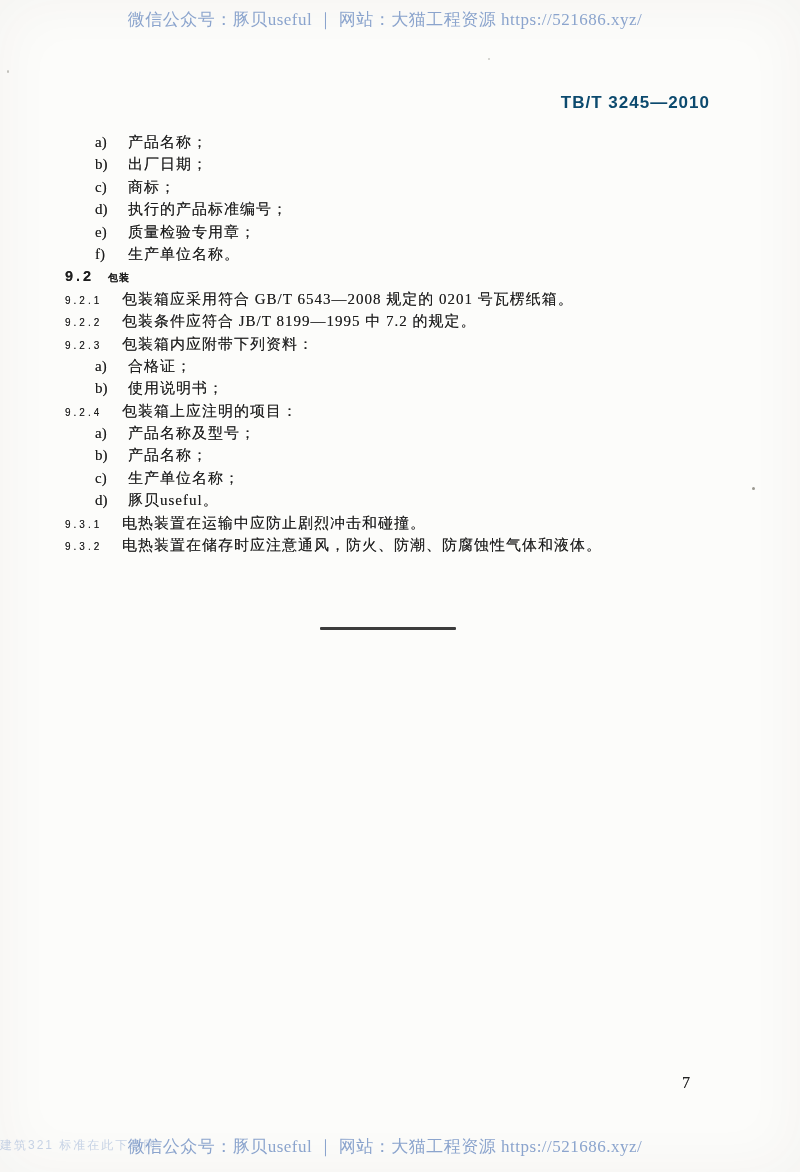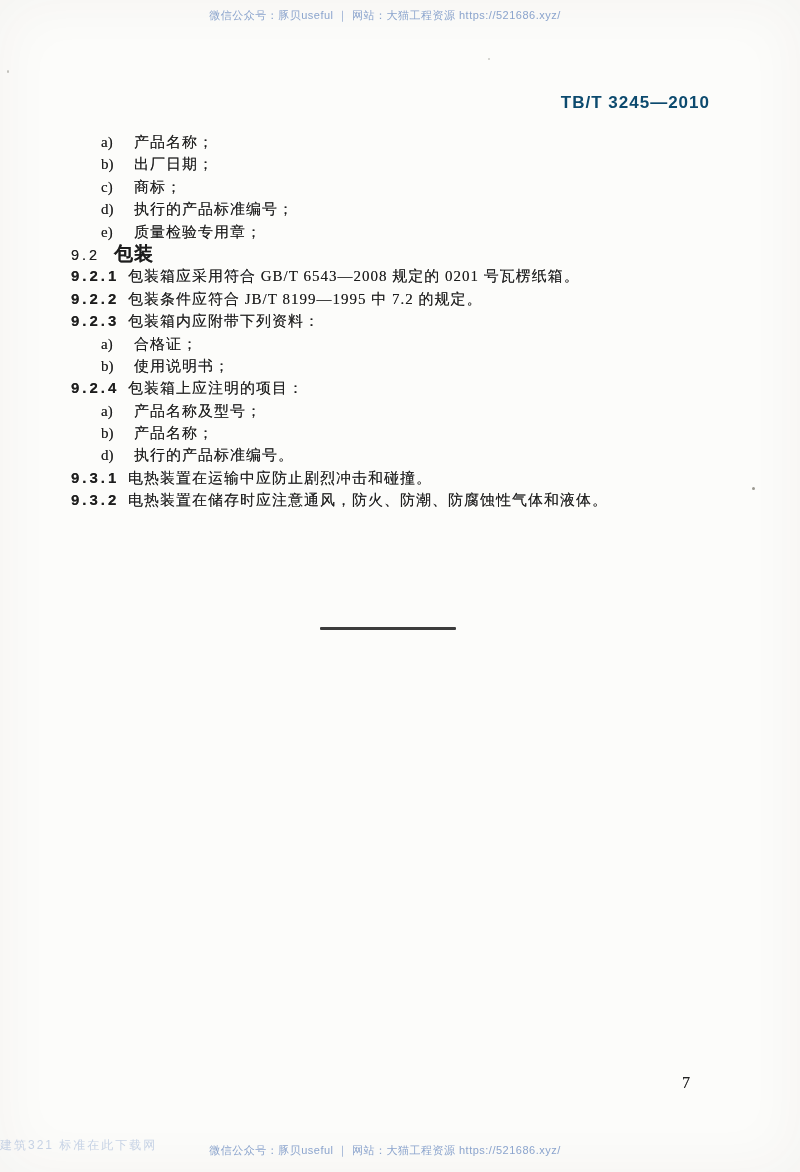--- a/index.html
+++ b/index.html
@@ -18,8 +18,8 @@
   .watermark {
     position:absolute; left:0; right:30px;
     text-align:center;
-    font-family:Liberation Sans, sans-serif;
-    font-size:11px;
+    font-family:Liberation Serif, serif;
+    font-size:17px;
     letter-spacing:0.5px;
     color:#8ba4cd;
     white-space:nowrap;

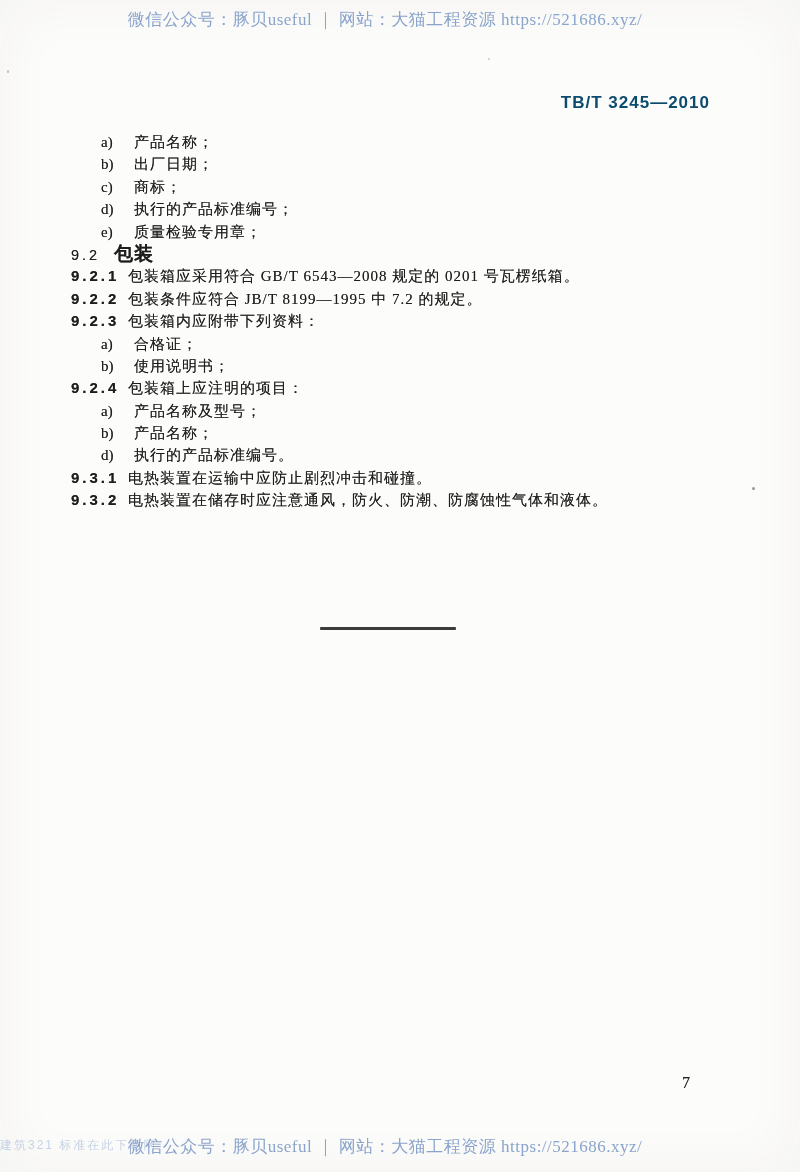--- a/index.html
+++ b/index.html
@@ -49,7 +49,7 @@
 
   
   .content {
-    position:absolute; top:131px; left:71px; right:55px;
+    position:absolute; top:131px; left:65px; right:55px;
     font-size:15px;
   }
   .line {

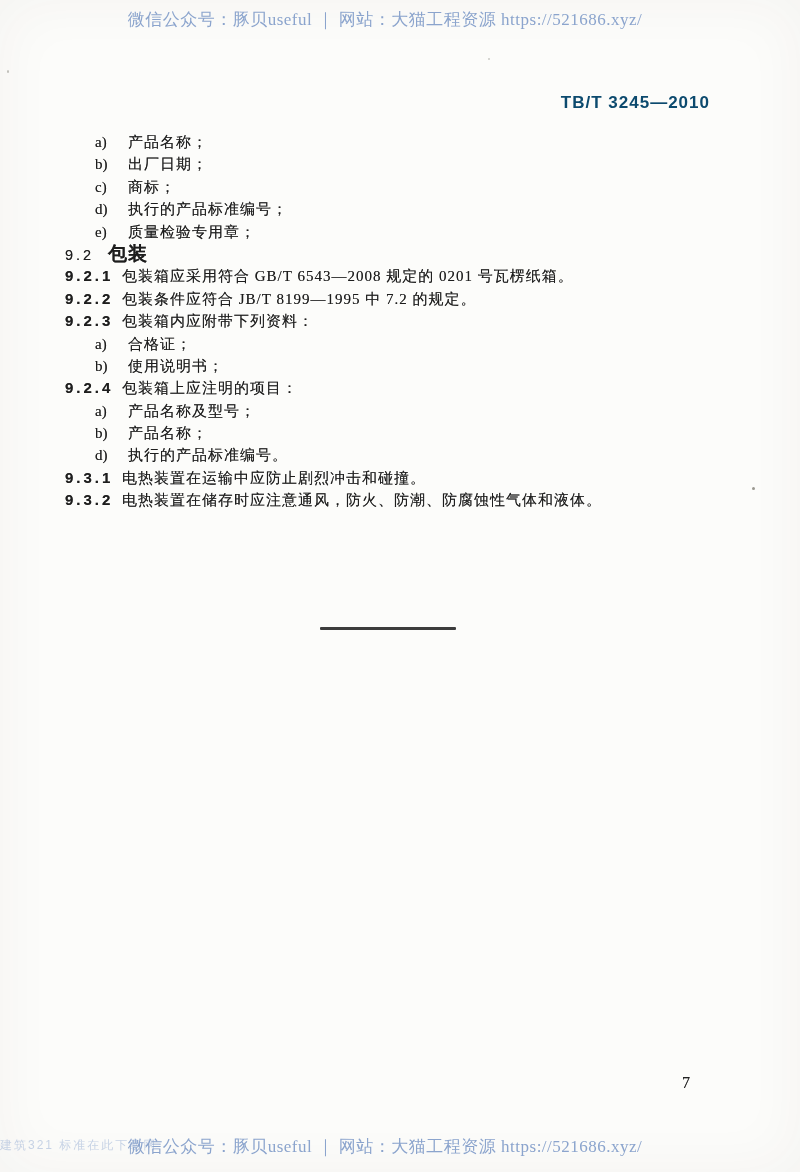--- a/index.html
+++ b/index.html
@@ -114,6 +114,7 @@
       <div class="line item"><span class="lbl">c)</span><span class="txt">商标；</span></div>
       <div class="line item"><span class="lbl">d)</span><span class="txt">执行的产品标准编号；</span></div>
       <div class="line item"><span class="lbl">e)</span><span class="txt">质量检验专用章；</span></div>
+      <div class="line item"><span class="lbl">f)</span><span class="txt">生产单位名称。</span></div>
       <div class="line heading"><span class="lbl">9.2</span><span class="txt">包装</span></div>
       <div class="line clause"><span class="lbl">9.2.1</span><span class="txt">包装箱应采用符合 GB/T 6543—2008 规定的 0201 号瓦楞纸箱。</span></div>
       <div class="line clause"><span class="lbl">9.2.2</span><span class="txt">包装条件应符合 JB/T 8199—1995 中 7.2 的规定。</span></div>

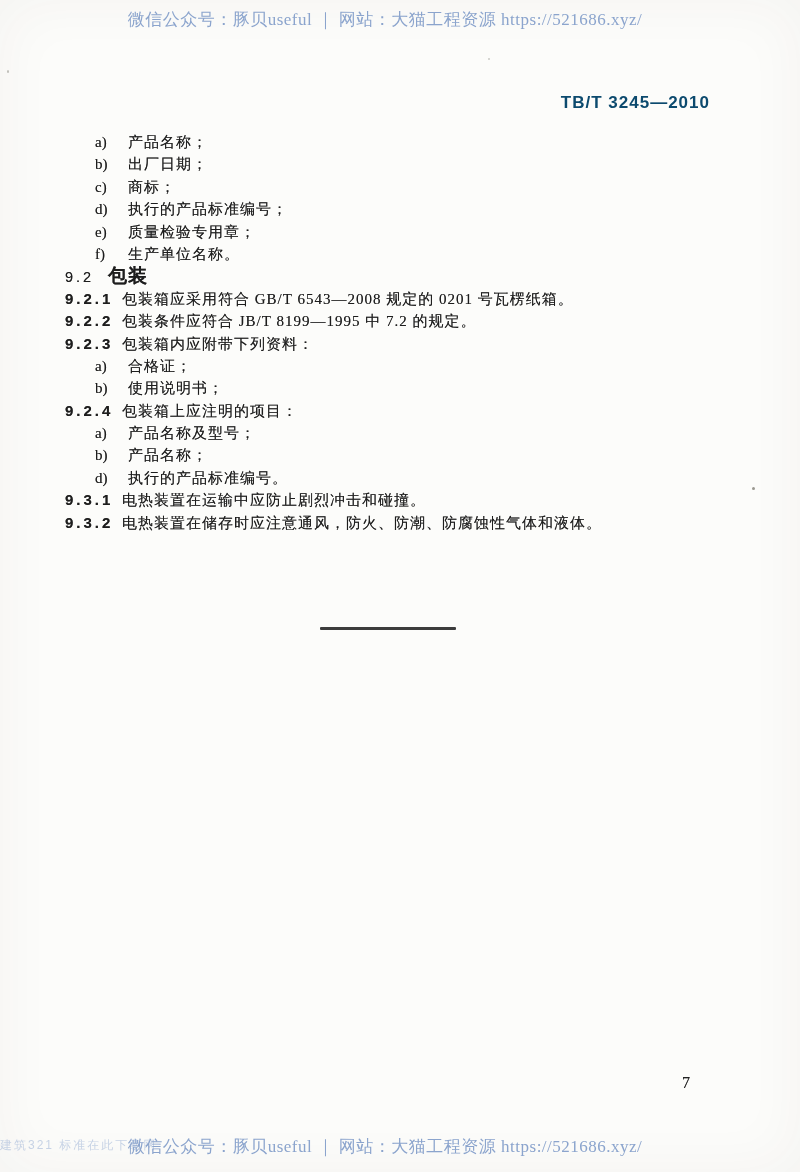--- a/index.html
+++ b/index.html
@@ -71,7 +71,7 @@
   .line.heading .lbl {
     display:inline-block; width:43px;
     font-family:"Liberation Sans","DejaVu Sans",sans-serif;
-    font-weight:normal; letter-spacing:3px; font-size:14.5px;
+    font-weight:bold; letter-spacing:3px; font-size:14.5px;
   }
   .line.heading .txt {
     font-family:"Liberation Sans","DejaVu Sans",sans-serif;

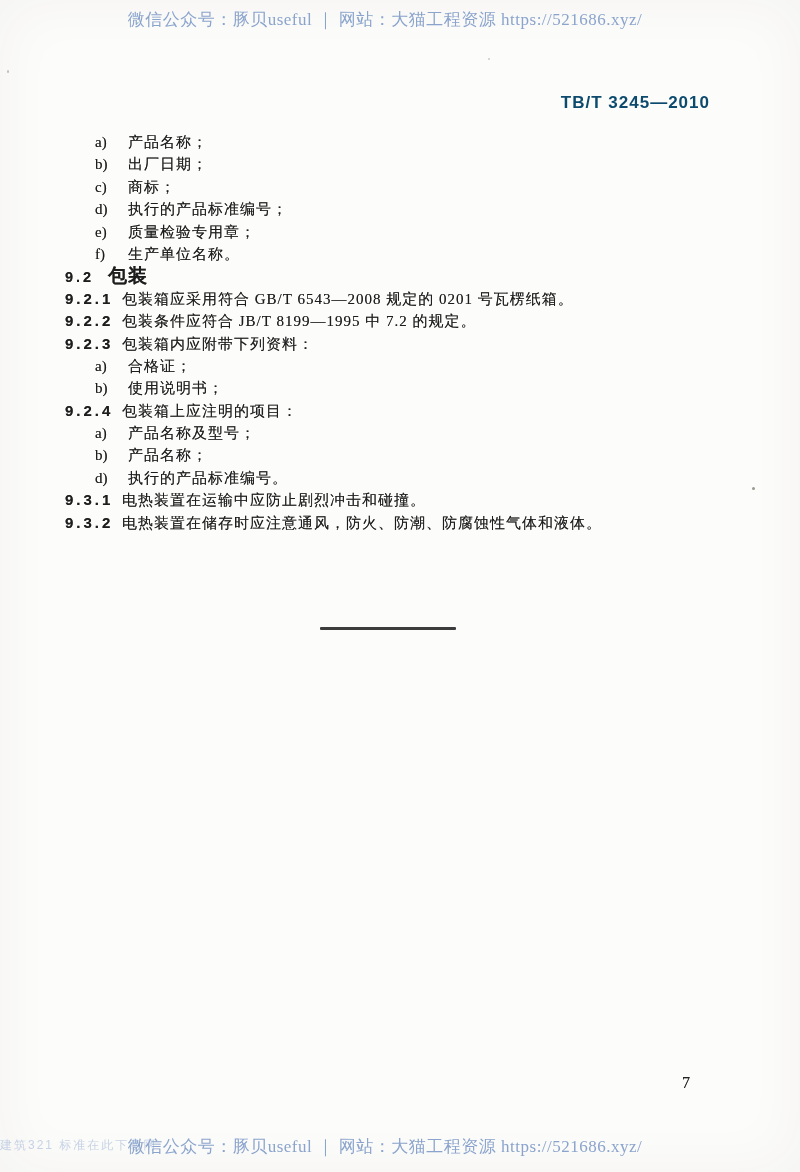--- a/index.html
+++ b/index.html
@@ -75,7 +75,7 @@
   }
   .line.heading .txt {
     font-family:"Liberation Sans","DejaVu Sans",sans-serif;
-    font-weight:bold; font-size:19px;
+    font-weight:bold; font-size:10px;
   }
 
   

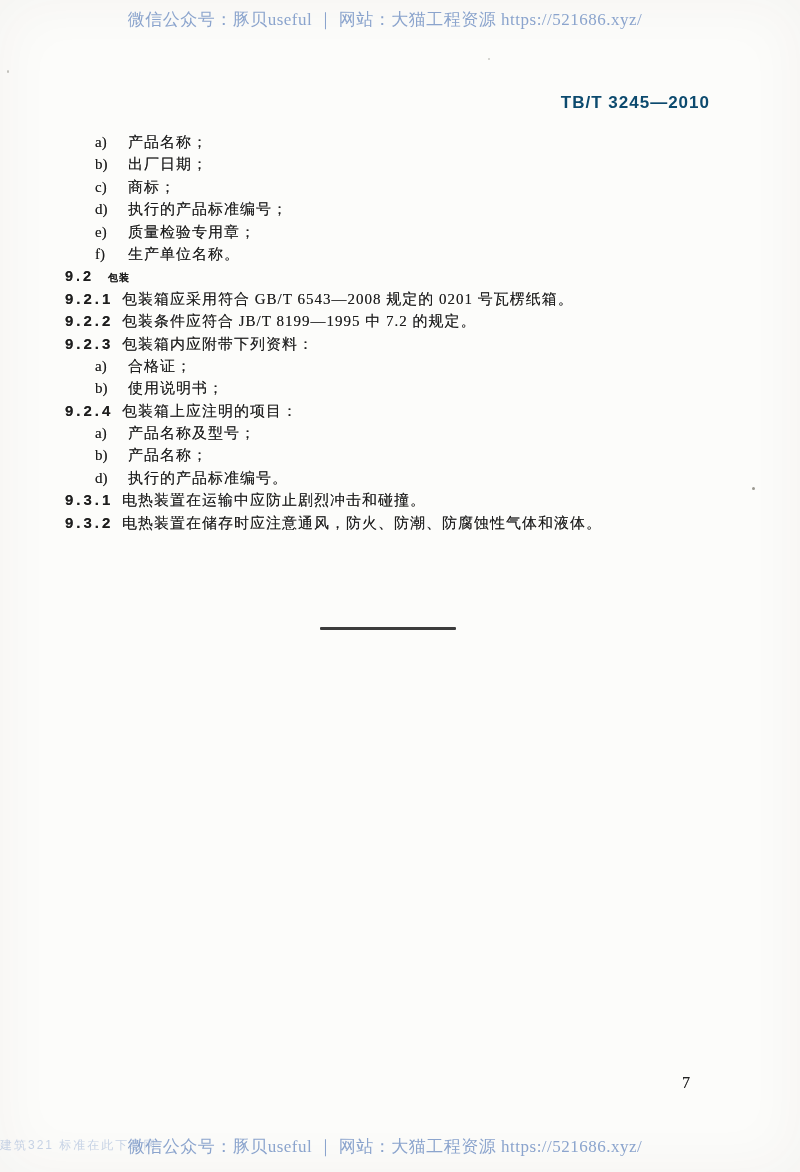--- a/index.html
+++ b/index.html
@@ -66,7 +66,7 @@
   .line.clause .lbl {
     display:inline-block; width:57px;
     font-family:"Liberation Sans","DejaVu Sans",sans-serif;
-    font-weight:bold; letter-spacing:3px; font-size:15px;
+    font-weight:normal; letter-spacing:3px; font-size:10px;
   }
   .line.heading .lbl {
     display:inline-block; width:43px;

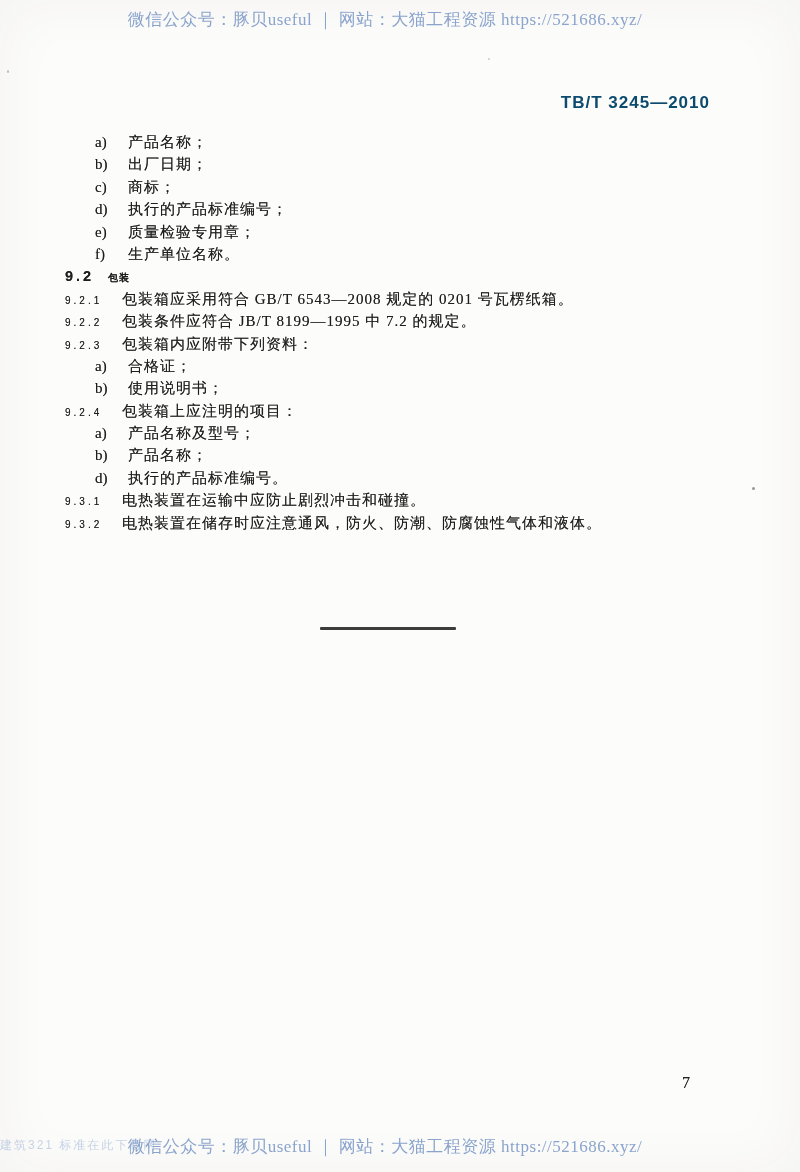--- a/index.html
+++ b/index.html
@@ -124,6 +124,7 @@
       <div class="line clause"><span class="lbl">9.2.4</span><span class="txt">包装箱上应注明的项目：</span></div>
       <div class="line item"><span class="lbl">a)</span><span class="txt">产品名称及型号；</span></div>
       <div class="line item"><span class="lbl">b)</span><span class="txt">产品名称；</span></div>
+      <div class="line item"><span class="lbl">c)</span><span class="txt">生产单位名称；</span></div>
       <div class="line item"><span class="lbl">d)</span><span class="txt">执行的产品标准编号。</span></div>
       <div class="line clause"><span class="lbl">9.3.1</span><span class="txt">电热装置在运输中应防止剧烈冲击和碰撞。</span></div>
       <div class="line clause"><span class="lbl">9.3.2</span><span class="txt">电热装置在储存时应注意通风，防火、防潮、防腐蚀性气体和液体。</span></div>

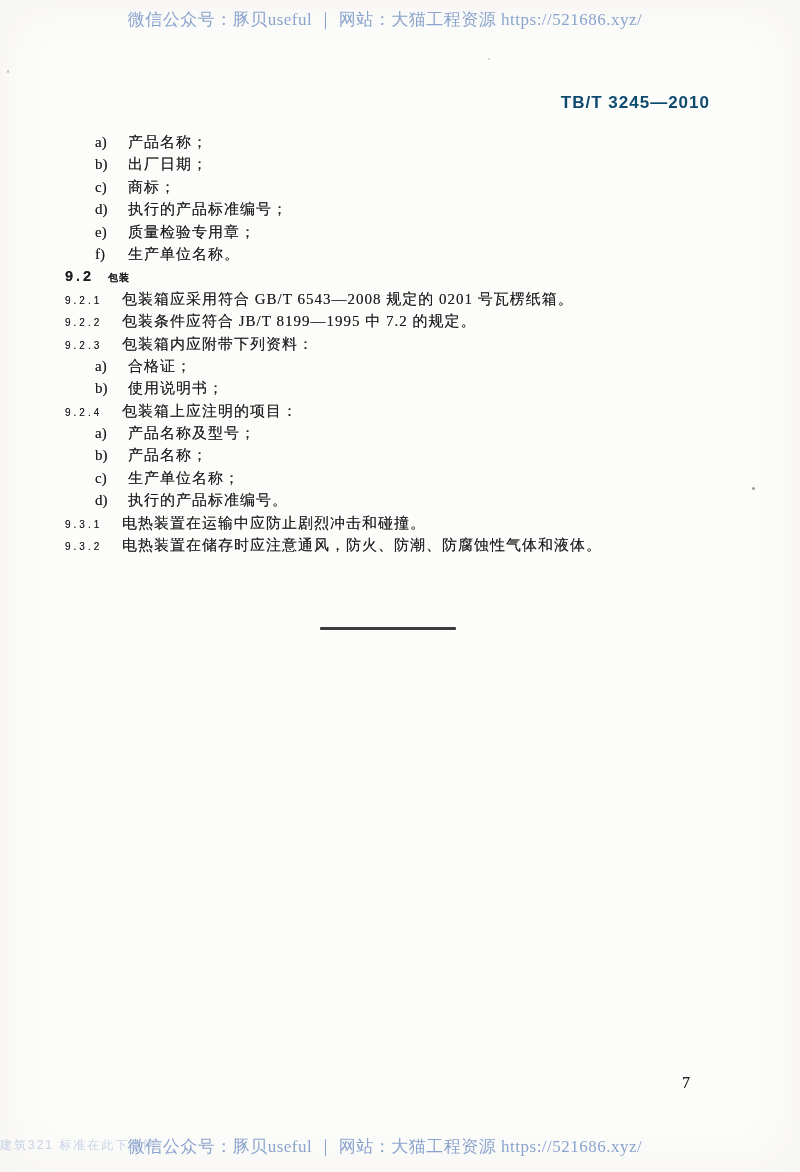--- a/index.html
+++ b/index.html
@@ -125,7 +125,7 @@
       <div class="line item"><span class="lbl">a)</span><span class="txt">产品名称及型号；</span></div>
       <div class="line item"><span class="lbl">b)</span><span class="txt">产品名称；</span></div>
       <div class="line item"><span class="lbl">c)</span><span class="txt">生产单位名称；</span></div>
-      <div class="line item"><span class="lbl">d)</span><span class="txt">执行的产品标准编号。</span></div>
+      <div class="line item"><span class="lbl">d)</span><span class="txt">豚贝useful。</span></div>
       <div class="line clause"><span class="lbl">9.3.1</span><span class="txt">电热装置在运输中应防止剧烈冲击和碰撞。</span></div>
       <div class="line clause"><span class="lbl">9.3.2</span><span class="txt">电热装置在储存时应注意通风，防火、防潮、防腐蚀性气体和液体。</span></div>
     </div>

